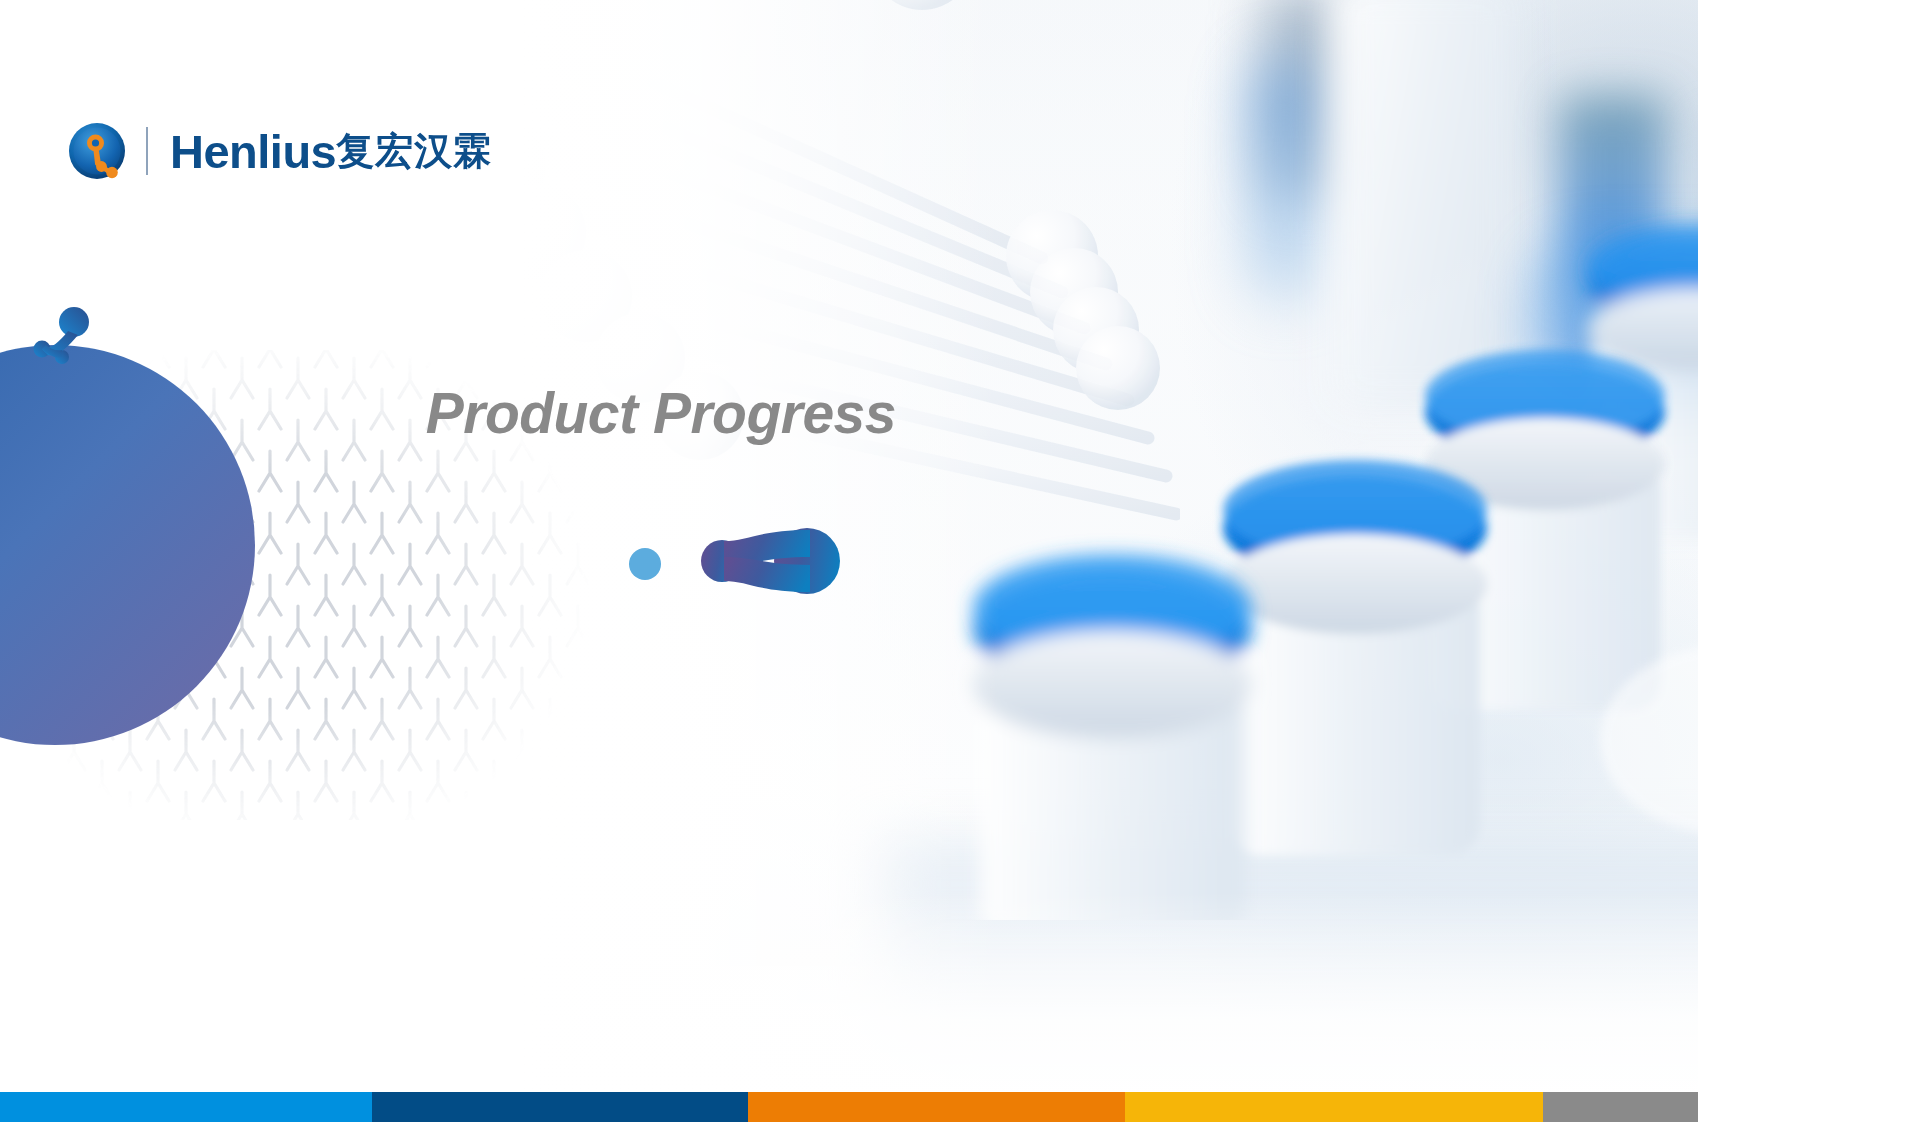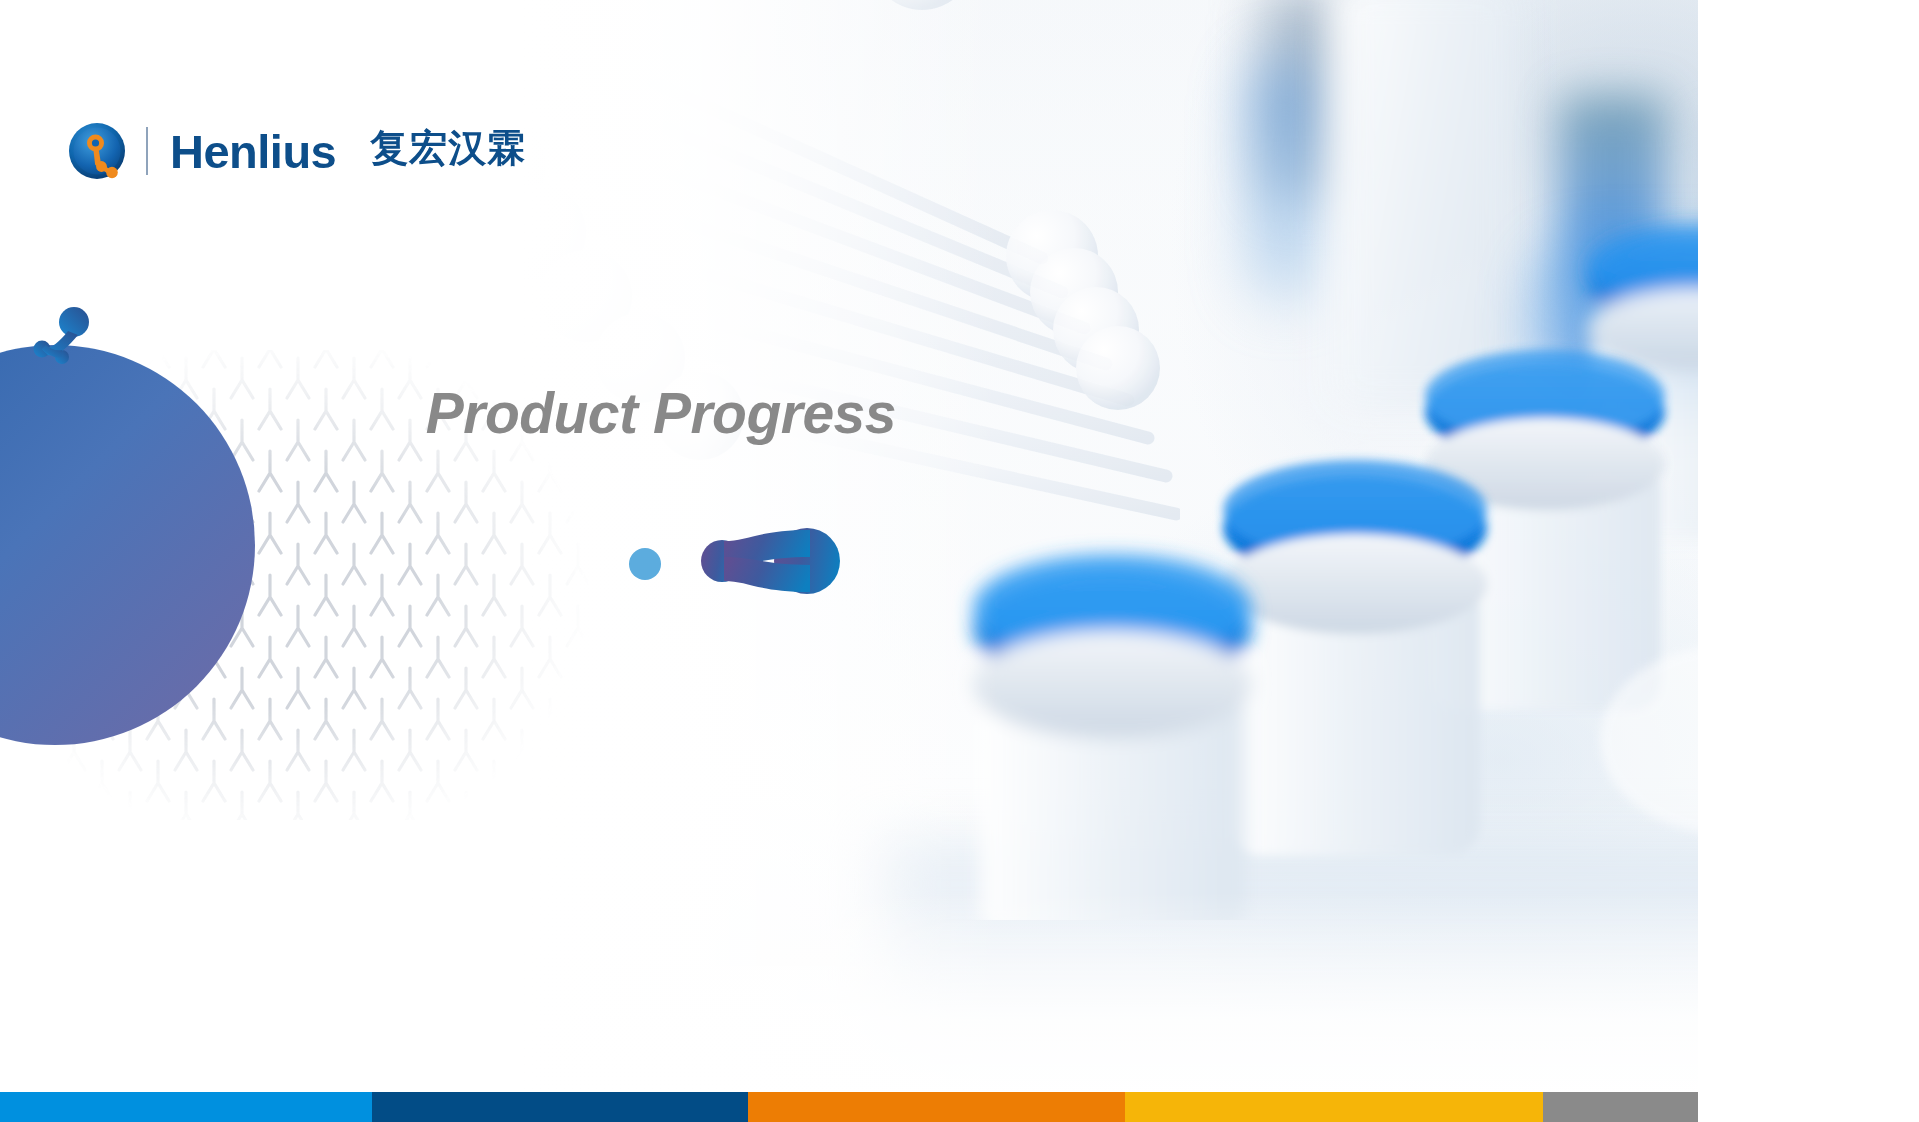--- a/index.html
+++ b/index.html
@@ -99,9 +99,9 @@
     line-height:1;white-space:nowrap;
   }
   .logo-cn{
-    font-size:38px;font-weight:700;color:#0d4e8a;margin-left:34px;
+    font-size:38px;font-weight:700;color:#0d4e8a;
     letter-spacing:1px;line-height:1;white-space:nowrap;
-    font-family:Liberation Mono, monospace;
+    font-family:Liberation Sans, sans-serif;
   }
 
   

